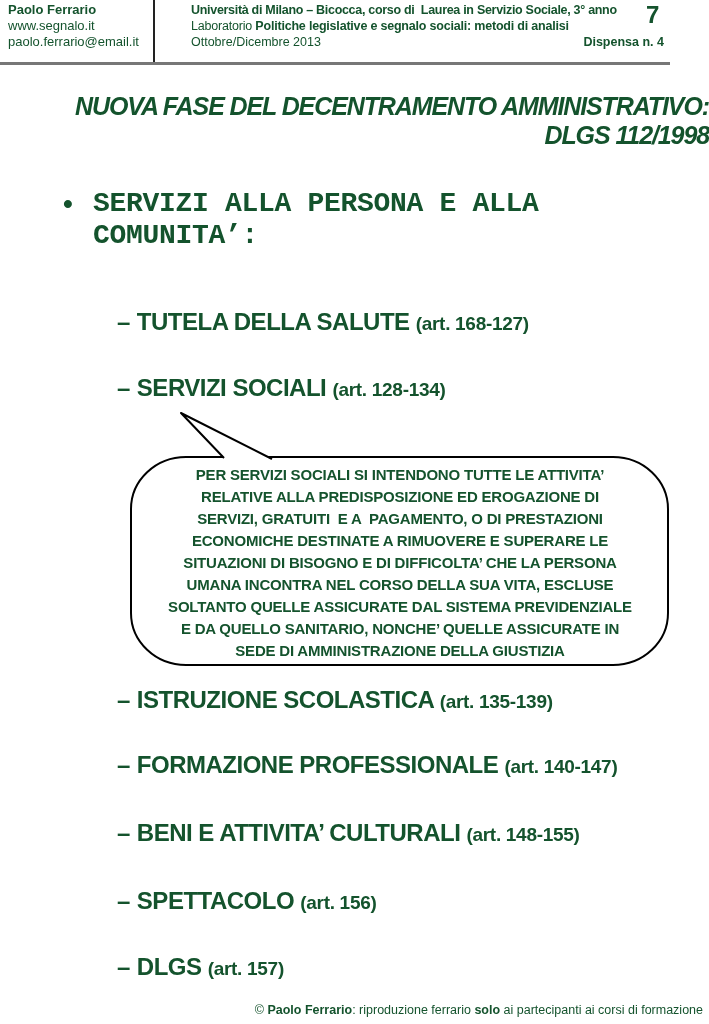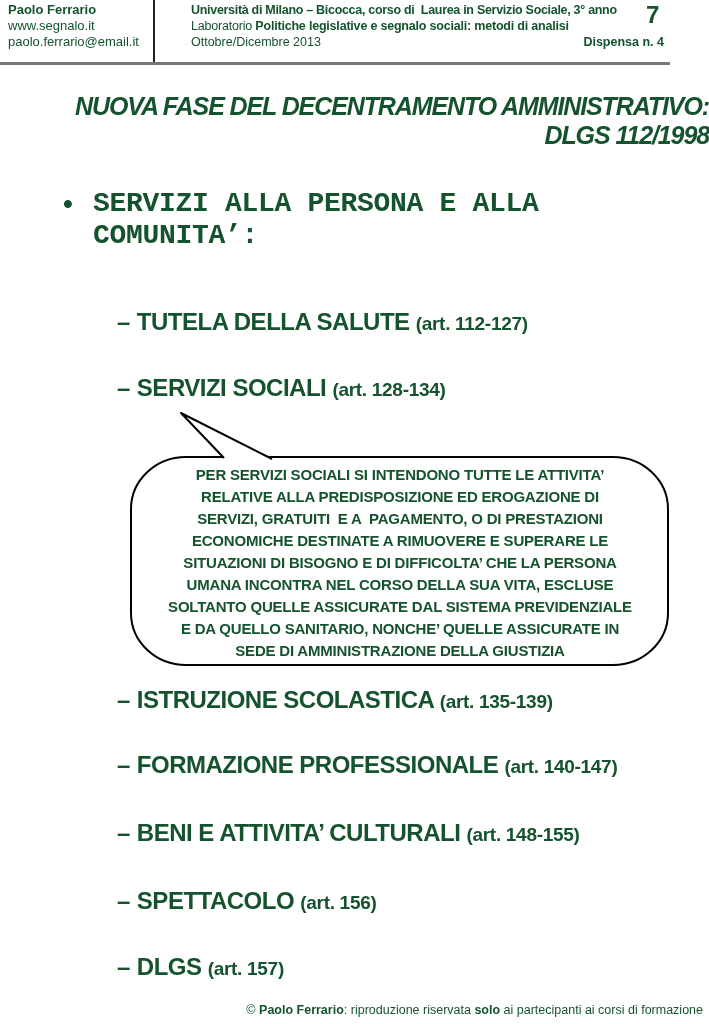--- a/index.html
+++ b/index.html
@@ -72,7 +72,7 @@
   <div class="bullet-dot">•</div>
   <div class="heading">SERVIZI ALLA PERSONA E ALLA COMUNITA’:</div>
 
-  <div class="item i1"><span class="dash">–</span><span>TUTELA DELLA SALUTE </span><span class="art">(art. 112-127)</span></div>
+  <div class="item i1"><span class="dash">–</span><span>TUTELA DELLA SALUTE </span><span class="art">(art. 168-127)</span></div>
   <div class="item i2"><span class="dash">–</span><span>SERVIZI SOCIALI </span><span class="art">(art. 128-134)</span></div>
   <div class="item i3"><span class="dash">–</span><span>ISTRUZIONE SCOLASTICA </span><span class="art">(art. 135-139)</span></div>
   <div class="item i4"><span class="dash">–</span><span>FORMAZIONE PROFESSIONALE </span><span class="art">(art. 140-147)</span></div>

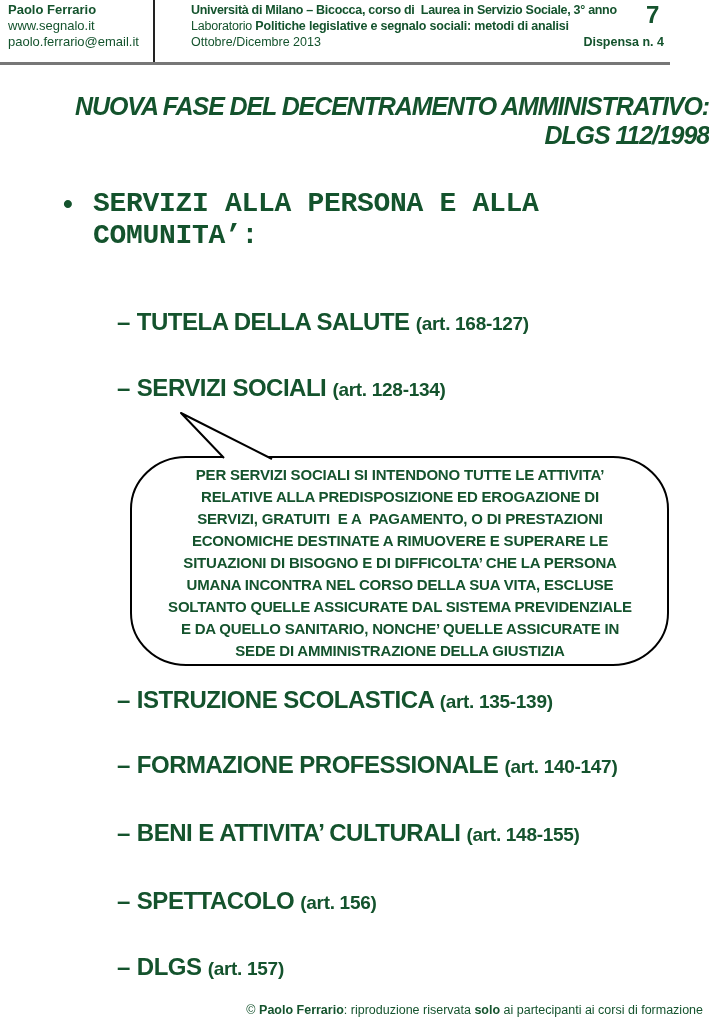--- a/index.html
+++ b/index.html
@@ -94,7 +94,7 @@
 E DA QUELLO SANITARIO, NONCHE’ QUELLE ASSICURATE IN
 SEDE DI AMMINISTRAZIONE DELLA GIUSTIZIA</div>
 
-  <div class="footer"><span>© </span><span class="b">Paolo Ferrario</span><span>: riproduzione riservata </span><span class="b">solo</span><span> ai partecipanti ai corsi di formazione</span></div>
+  <div class="footer"><span>© </span><span class="b">Paolo Ferrario</span><span>: riproduzione ferrario </span><span class="b">solo</span><span> ai partecipanti ai corsi di formazione</span></div>
 
 </div>
 

